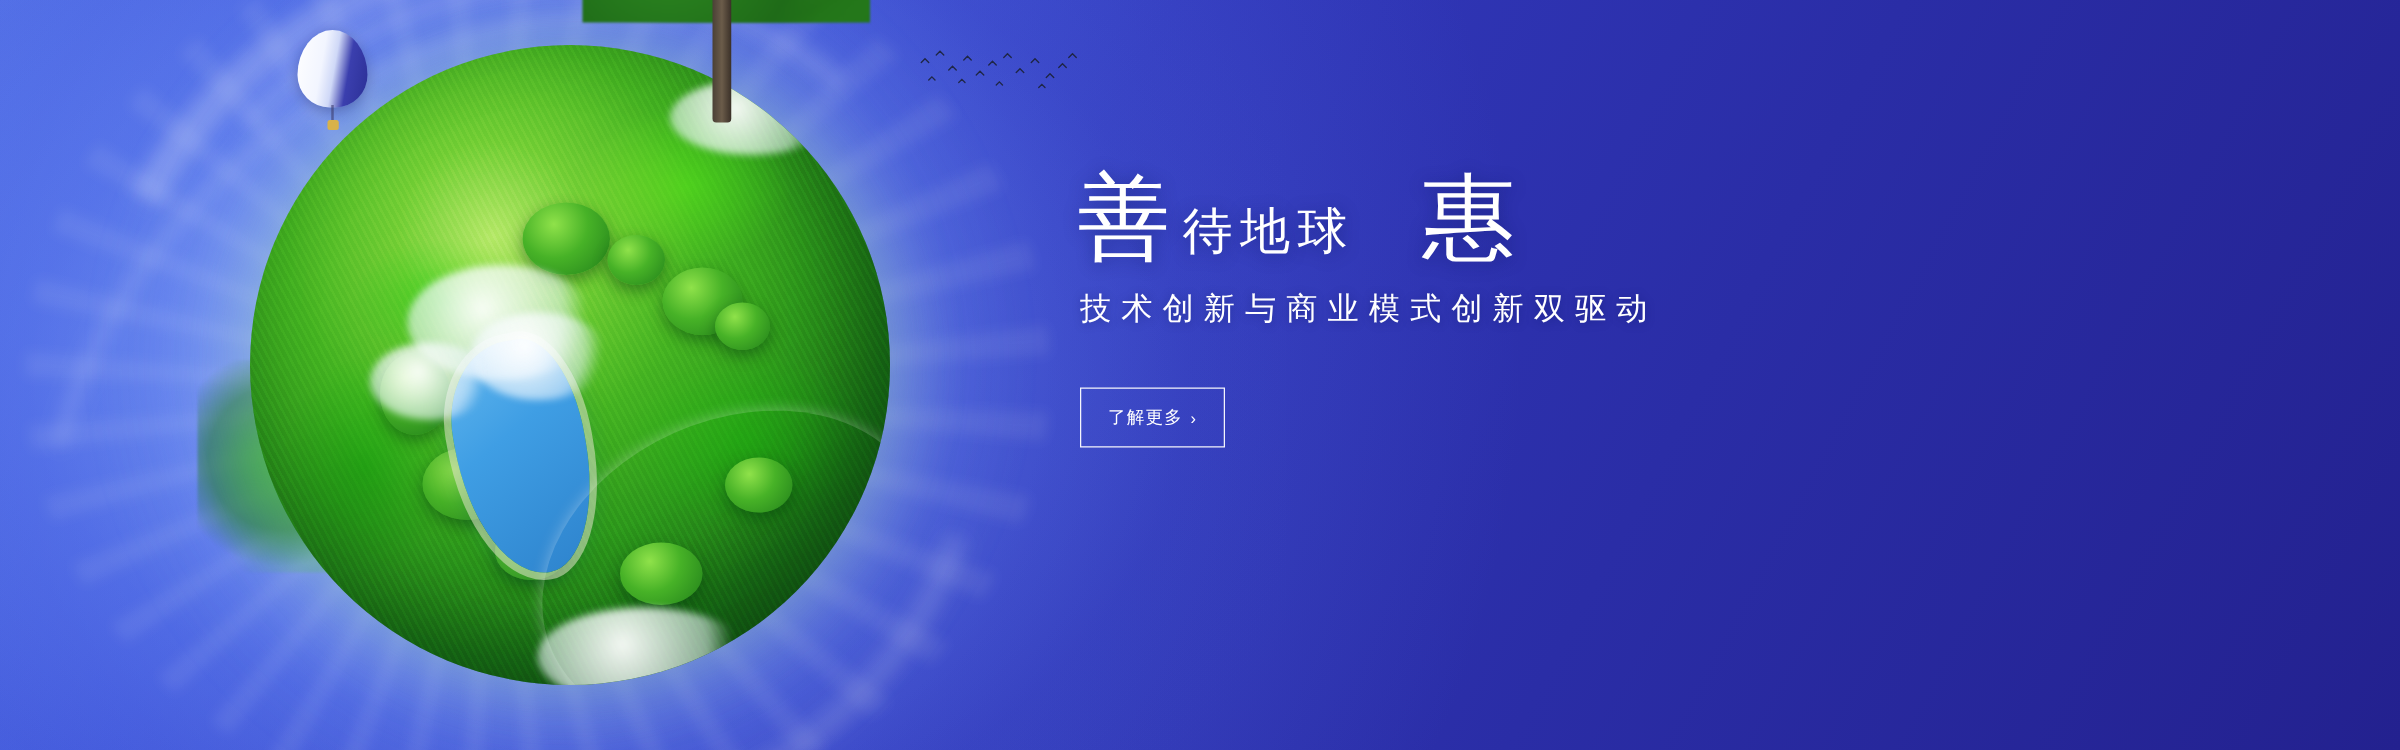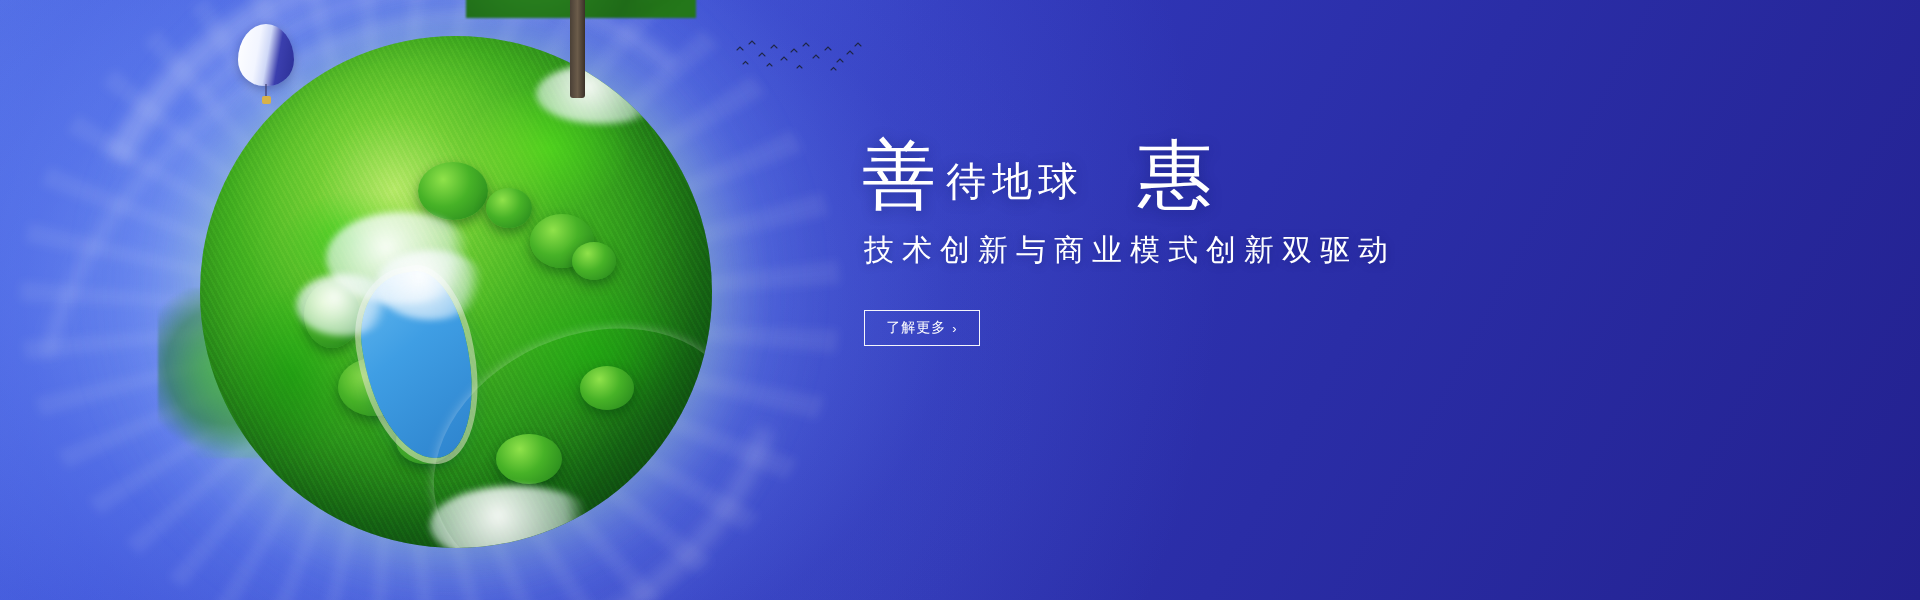--- a/index.html
+++ b/index.html
@@ -207,7 +207,7 @@
     letter-spacing:2px;
   }
   .hl-small {
-    font-family:Liberation Mono, monospace;
+    font-family:Liberation Serif, serif;
     font-size:40px; line-height:1;
     font-weight:400;
     letter-spacing:6px;

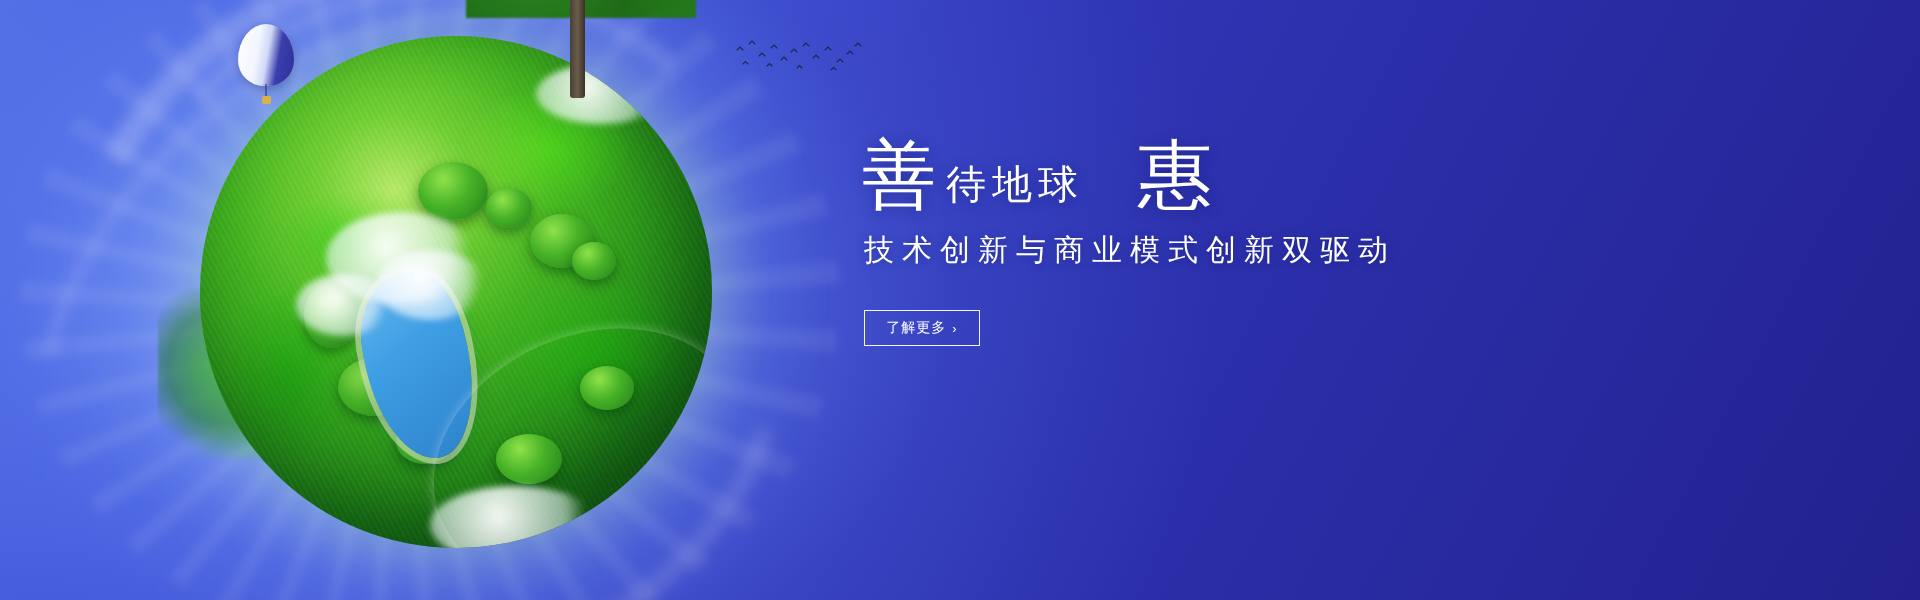--- a/index.html
+++ b/index.html
@@ -218,7 +218,7 @@
 
   .subtitle {
     position:absolute; left:2px; top:230px;
-    font-size:30px;
+    font-size:25px;
     letter-spacing:8px;
     color:#ffffff;
     white-space:nowrap;

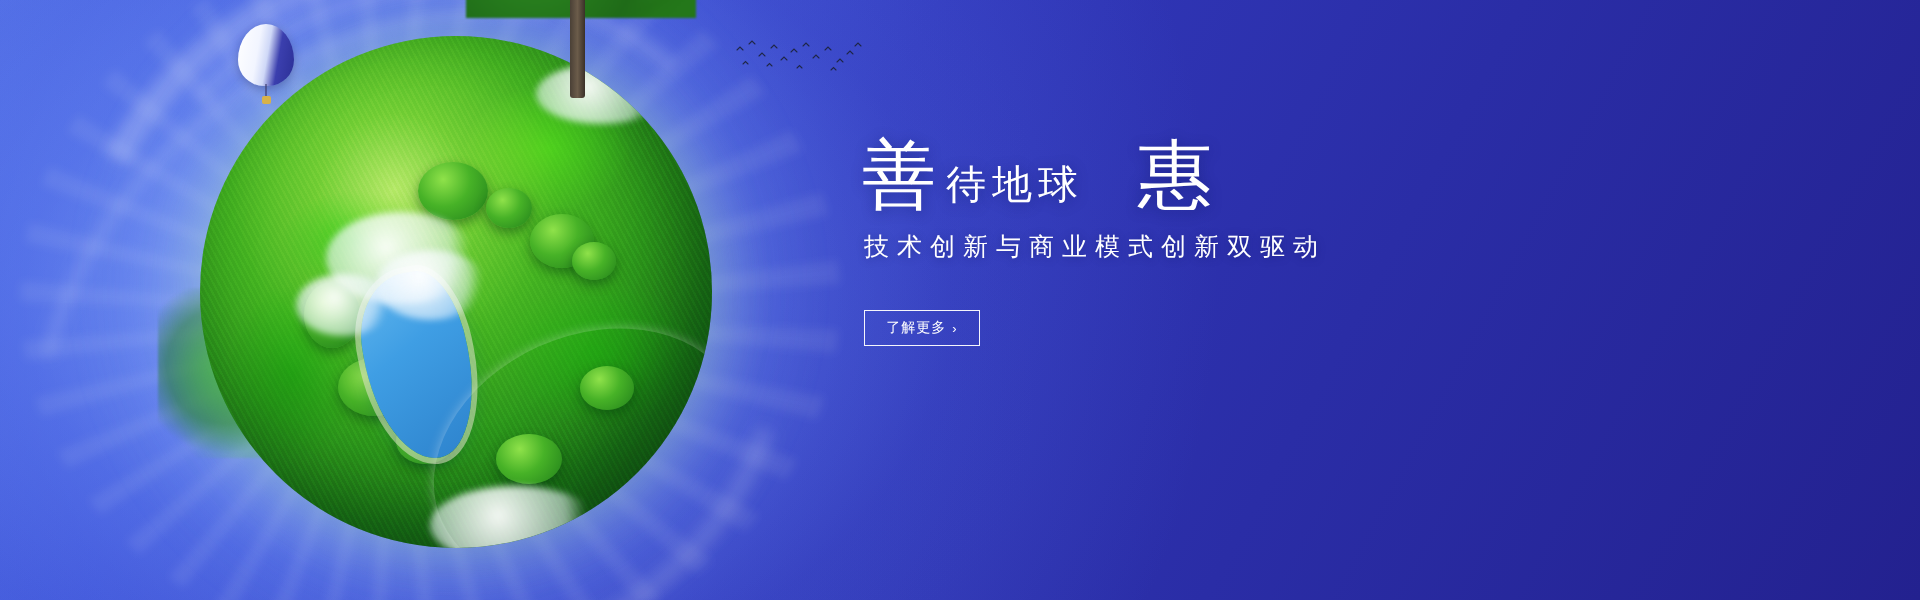--- a/index.html
+++ b/index.html
@@ -236,7 +236,7 @@
 
   .cta {
     position:absolute; left:2px; top:310px;
-    width:116px; height:36px;
+    width:116px; height:48px;
     border:1px solid rgba(255,255,255,0.95);
     background:transparent;
     color:#ffffff;

